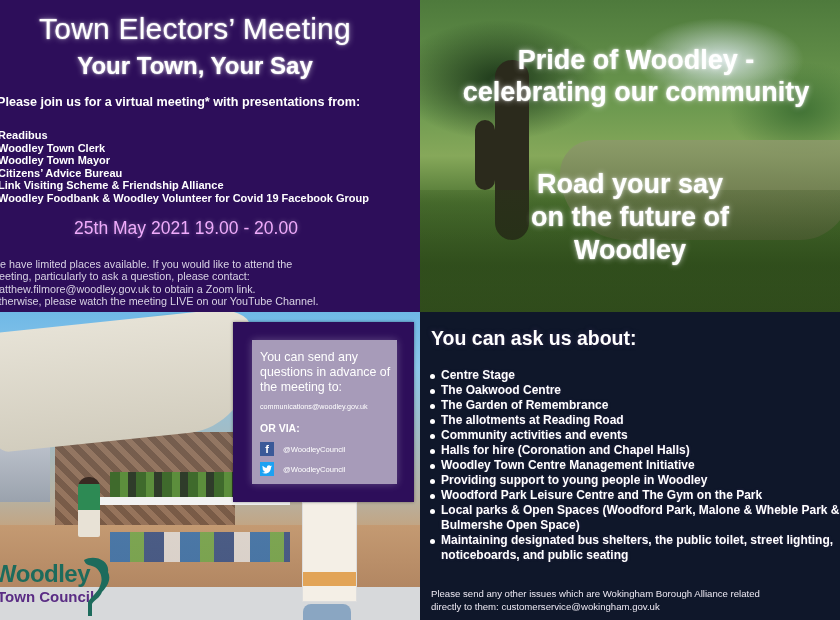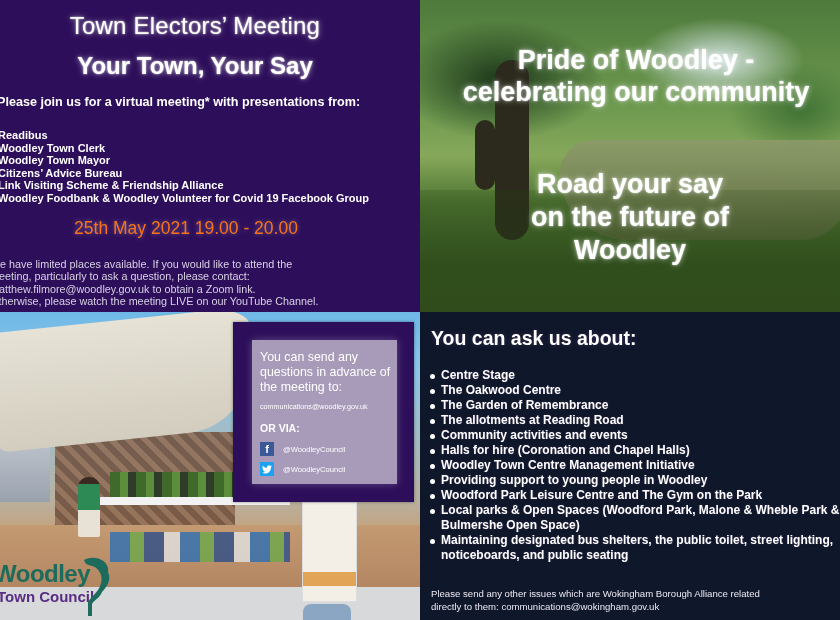--- a/index.html
+++ b/index.html
@@ -13,7 +13,7 @@
   }
   .tl .title {
     position: absolute; left: 0; width: 390px; top: 12px; text-align: center;
-    font-size: 24px; font-weight: normal; letter-spacing: 0.2px;
+    font-size: 30px; font-weight: normal; letter-spacing: 0.2px;
     text-shadow: 0 0 6px rgba(255,255,255,0.55), 0 0 2px rgba(255,255,255,0.8);
   }
   .tl .subtitle {

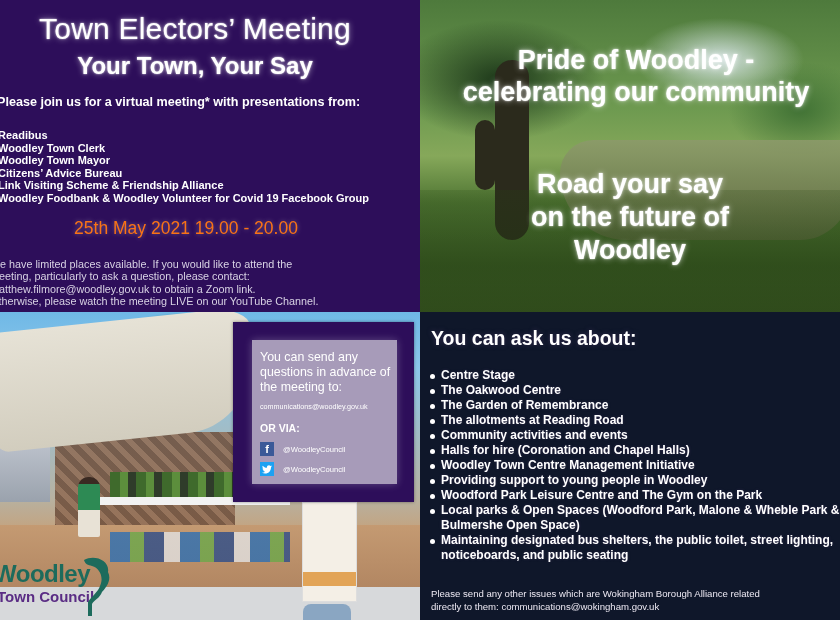--- a/index.html
+++ b/index.html
@@ -28,7 +28,7 @@
   .tl .presenters li { font-size: 11px; font-weight: bold; line-height: 12.5px; white-space: nowrap; }
   .tl .date {
     position: absolute; left: 0; width: 372px; top: 218px; text-align: center;
-    font-size: 17.5px; color: #f97316;
+    font-size: 17.5px; color: #f0abfc;
     text-shadow: 0 0 5px rgba(255,255,255,0.35);
   }
   .tl .notice {

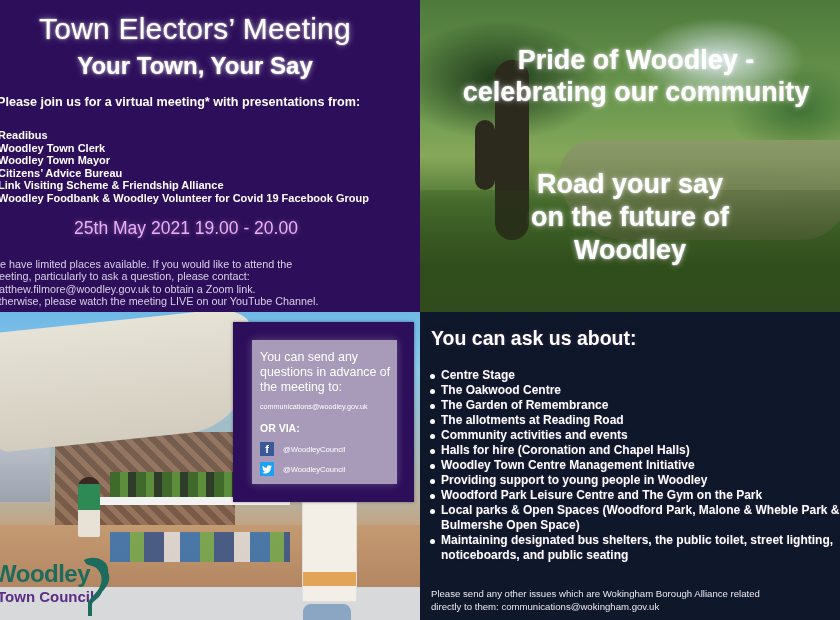--- a/index.html
+++ b/index.html
@@ -290,7 +290,7 @@
   </ul>
   <div class="footer">
     <div>Please send any other issues which are Wokingham Borough Alliance related</div>
-    <div>directly to them: communications@wokingham.gov.uk</div>
+    <div>directly to them: customerservice@wokingham.gov.uk</div>
   </div>
 </section>
 

